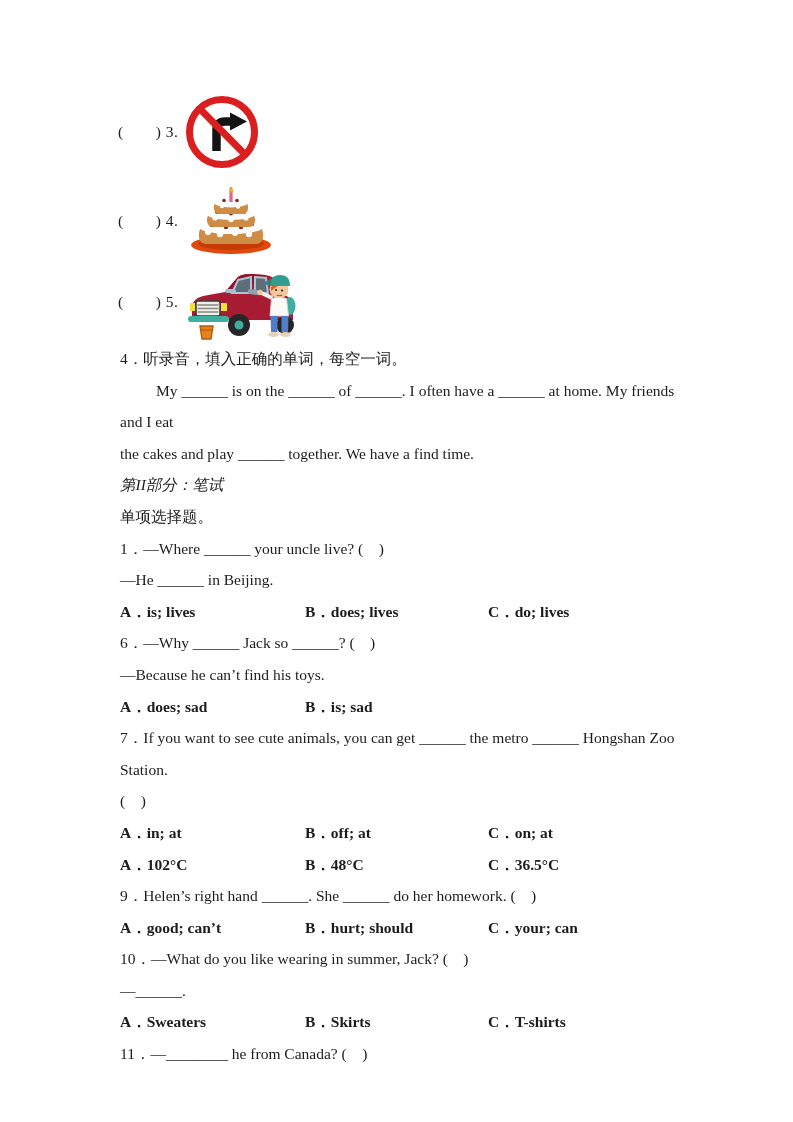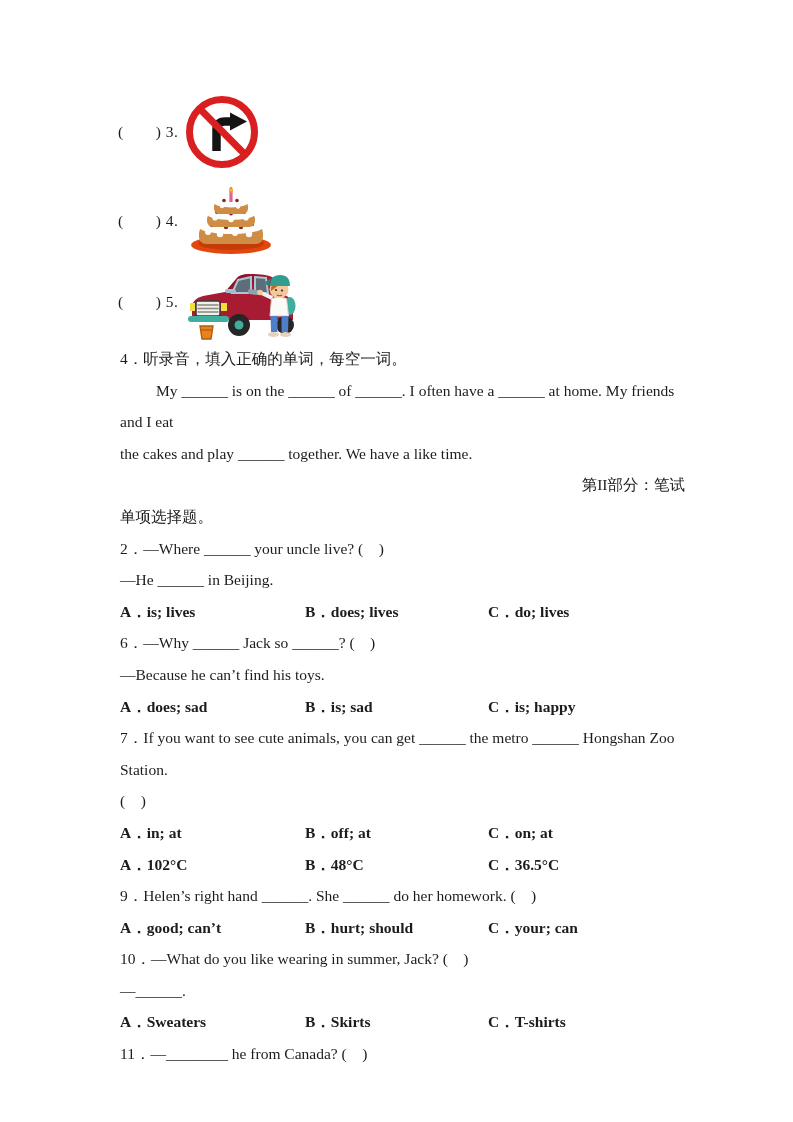--- a/index.html
+++ b/index.html
@@ -132,7 +132,7 @@
   <div class="textblock">
     <p>4．听录音，填入正确的单词，每空一词。</p>
     <p class="indent">My ______ is on the ______ of ______. I often have a ______ at home. My friends and I eat</p>
-    <p>the cakes and play ______ together. We have a like time.</p>
+    <p>the cakes and play ______ together. We have a find time.</p>
 
     <p class="center">第II部分：笔试</p>
     <p>单项选择题。</p>

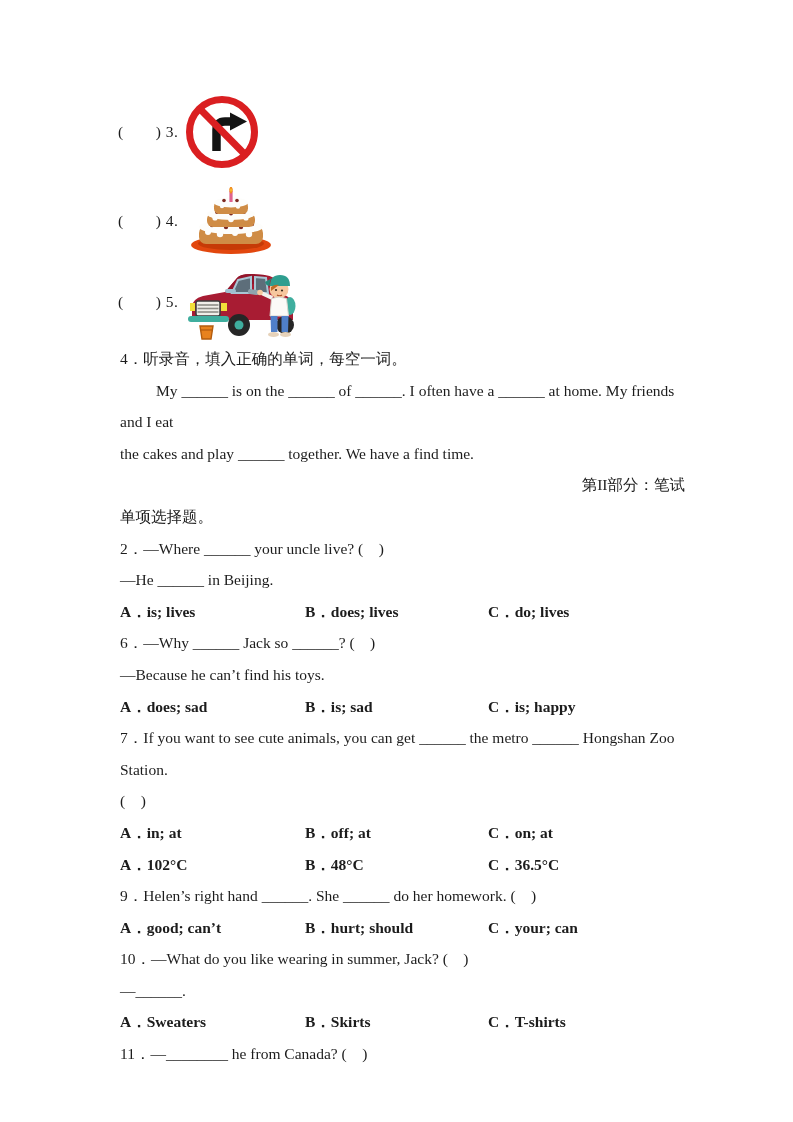--- a/index.html
+++ b/index.html
@@ -28,7 +28,7 @@
   .textblock { padding-left:120px; padding-right:108px; margin-top:2px; }
   .textblock p { line-height:31.6px; white-space:pre-wrap; }
   p.indent { text-indent:36px; }
-  p.center { text-align:right; }
+  p.center { text-align:left;font-style:italic; }
   .opts {
     display:grid;
     grid-template-columns:185px 183px 1fr;

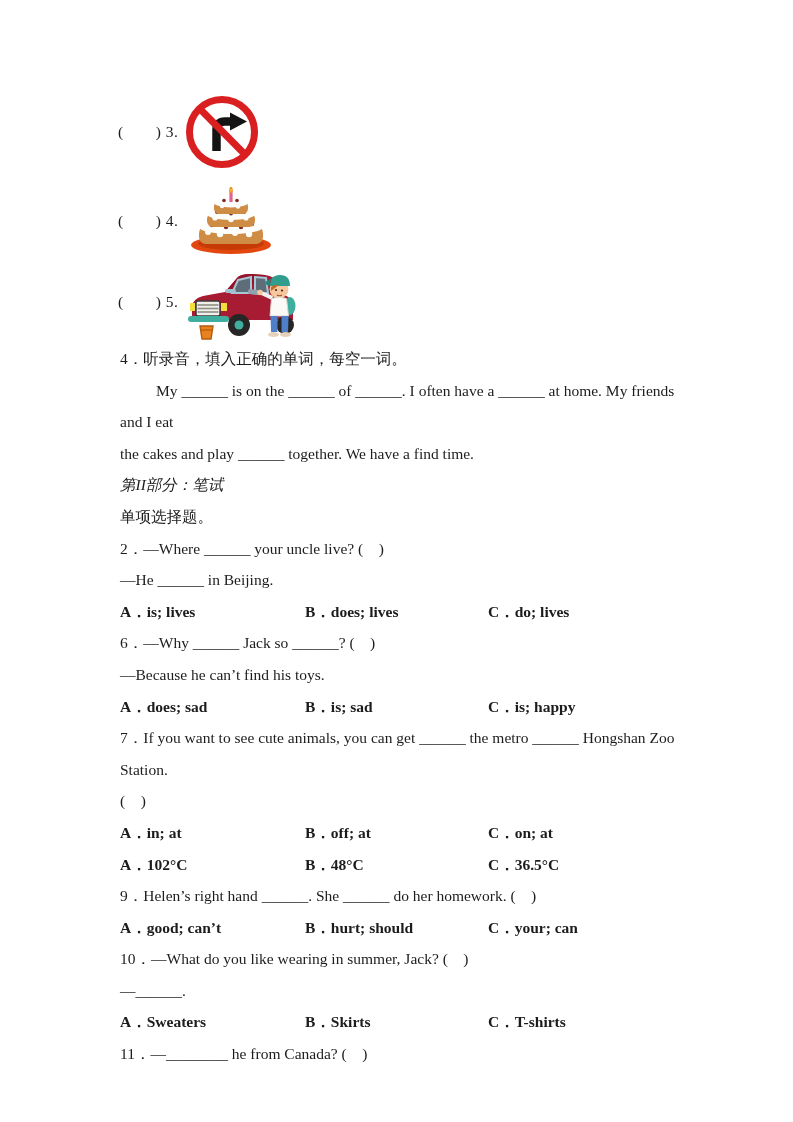--- a/index.html
+++ b/index.html
@@ -137,7 +137,7 @@
     <p class="center">第II部分：笔试</p>
     <p>单项选择题。</p>
 
-    <p>2．—Where ______ your uncle live? (　)</p>
+    <p>1．—Where ______ your uncle live? (　)</p>
     <p>—He ______ in Beijing.</p>
     <div class="opts">
       <span>A．is; lives</span>

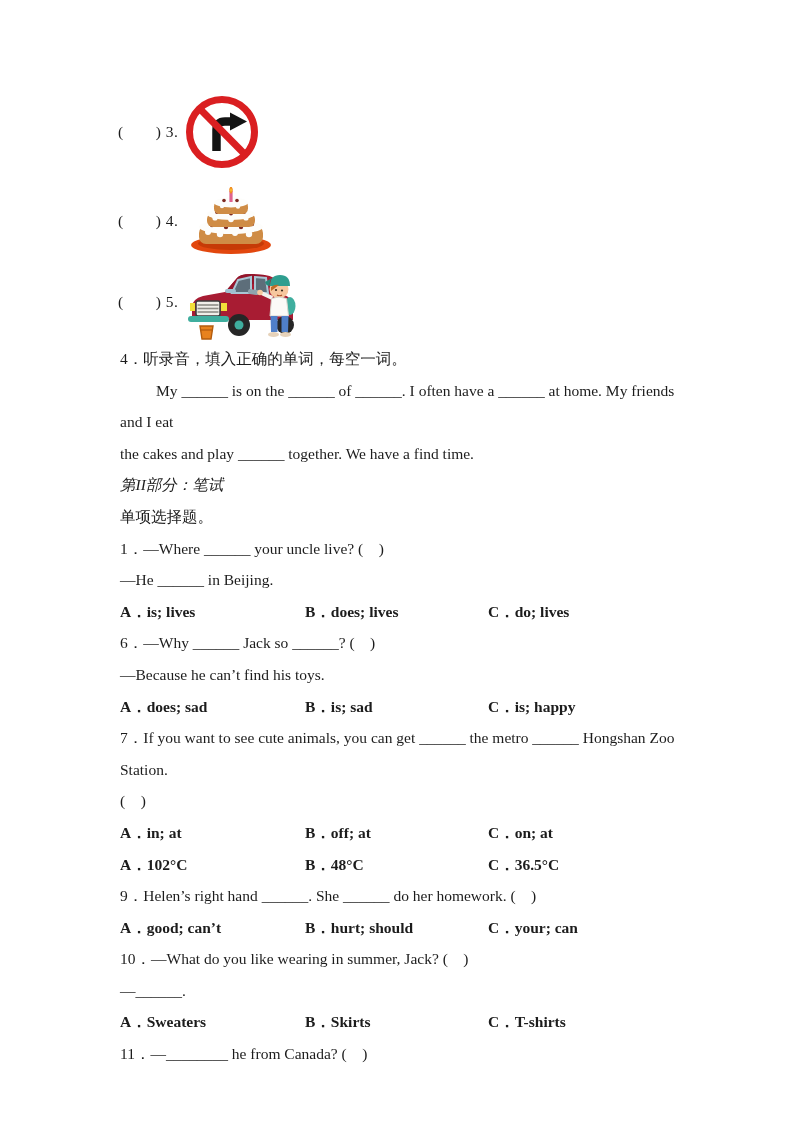--- a/index.html
+++ b/index.html
@@ -150,7 +150,6 @@
     <div class="opts">
       <span>A．does; sad</span>
       <span>B．is; sad</span>
-      <span>C．is; happy</span>
     </div>
 
     <p>7．If you want to see cute animals, you can get ______ the metro ______ Hongshan Zoo Station.</p>

